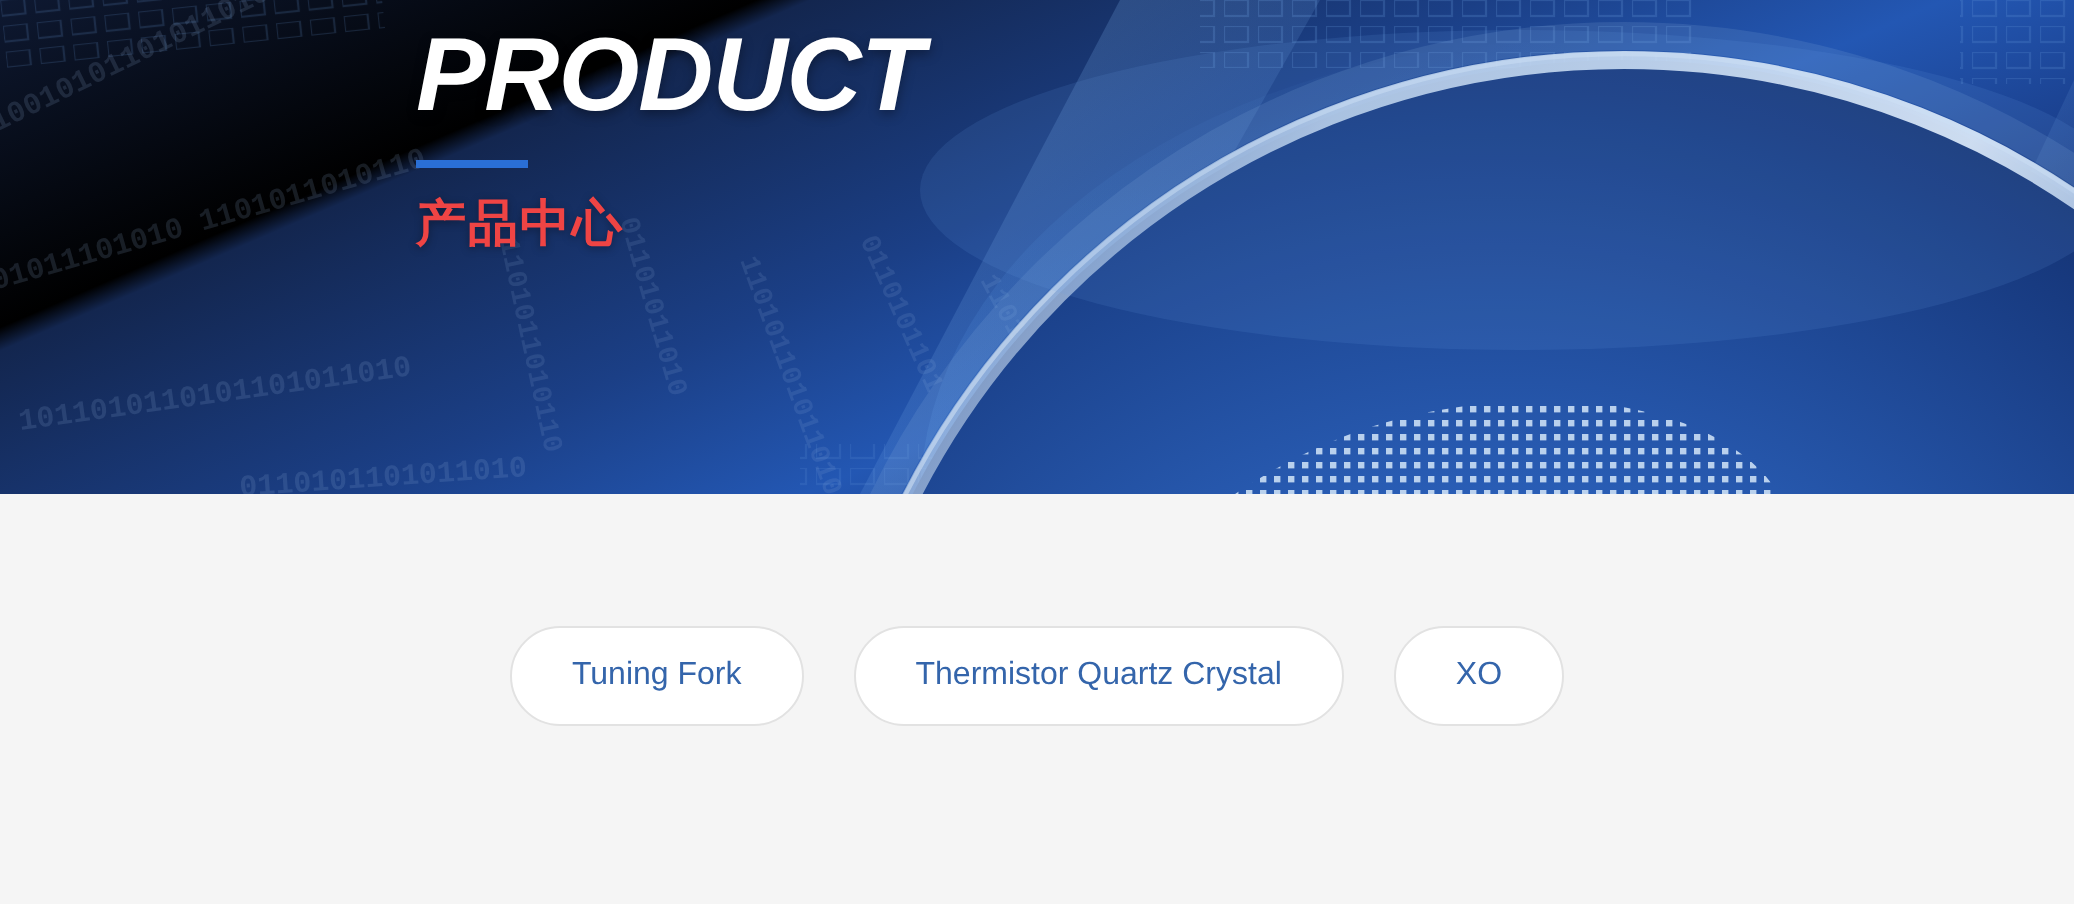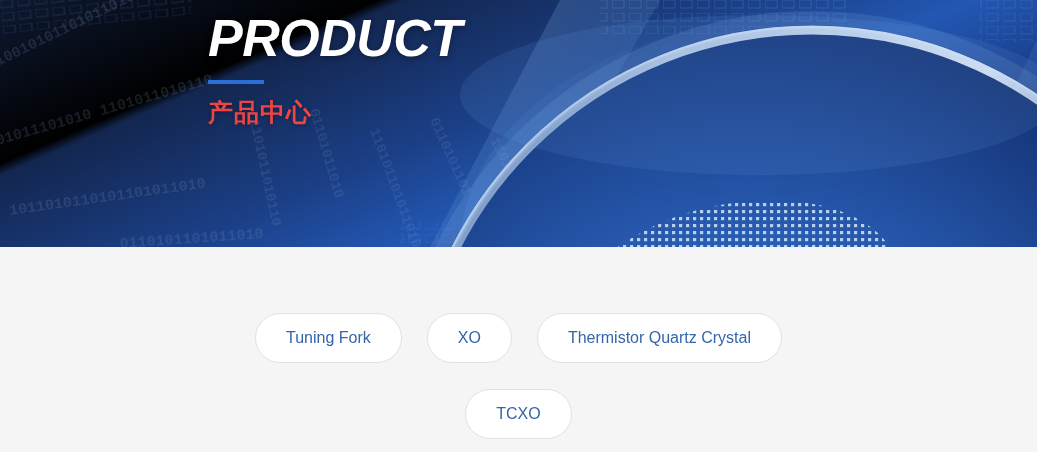--- a/index.html
+++ b/index.html
@@ -226,11 +226,11 @@
       <span>Tuning Fork</span>
     </div>
     <div class="pill">
+      <span>Thermistor Quartz Crystal</span>
+    </div>
+    <div class="pill">
       <span>XO</span>
     </div>
-    <div class="pill">
-      <span>Thermistor Quartz Crystal</span>
-    </div>
   </div>
 
   <div class="pill-row row-2">

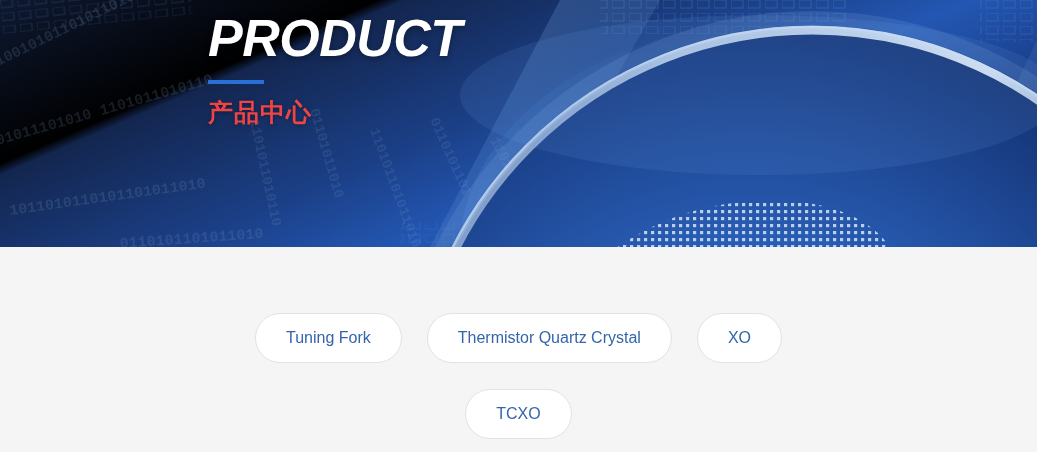--- a/index.html
+++ b/index.html
@@ -234,9 +234,6 @@
   </div>
 
   <div class="pill-row row-2">
-    <div class="pill">
-      <span>TCXO</span>
-    </div>
   </div>
 
 </div>

